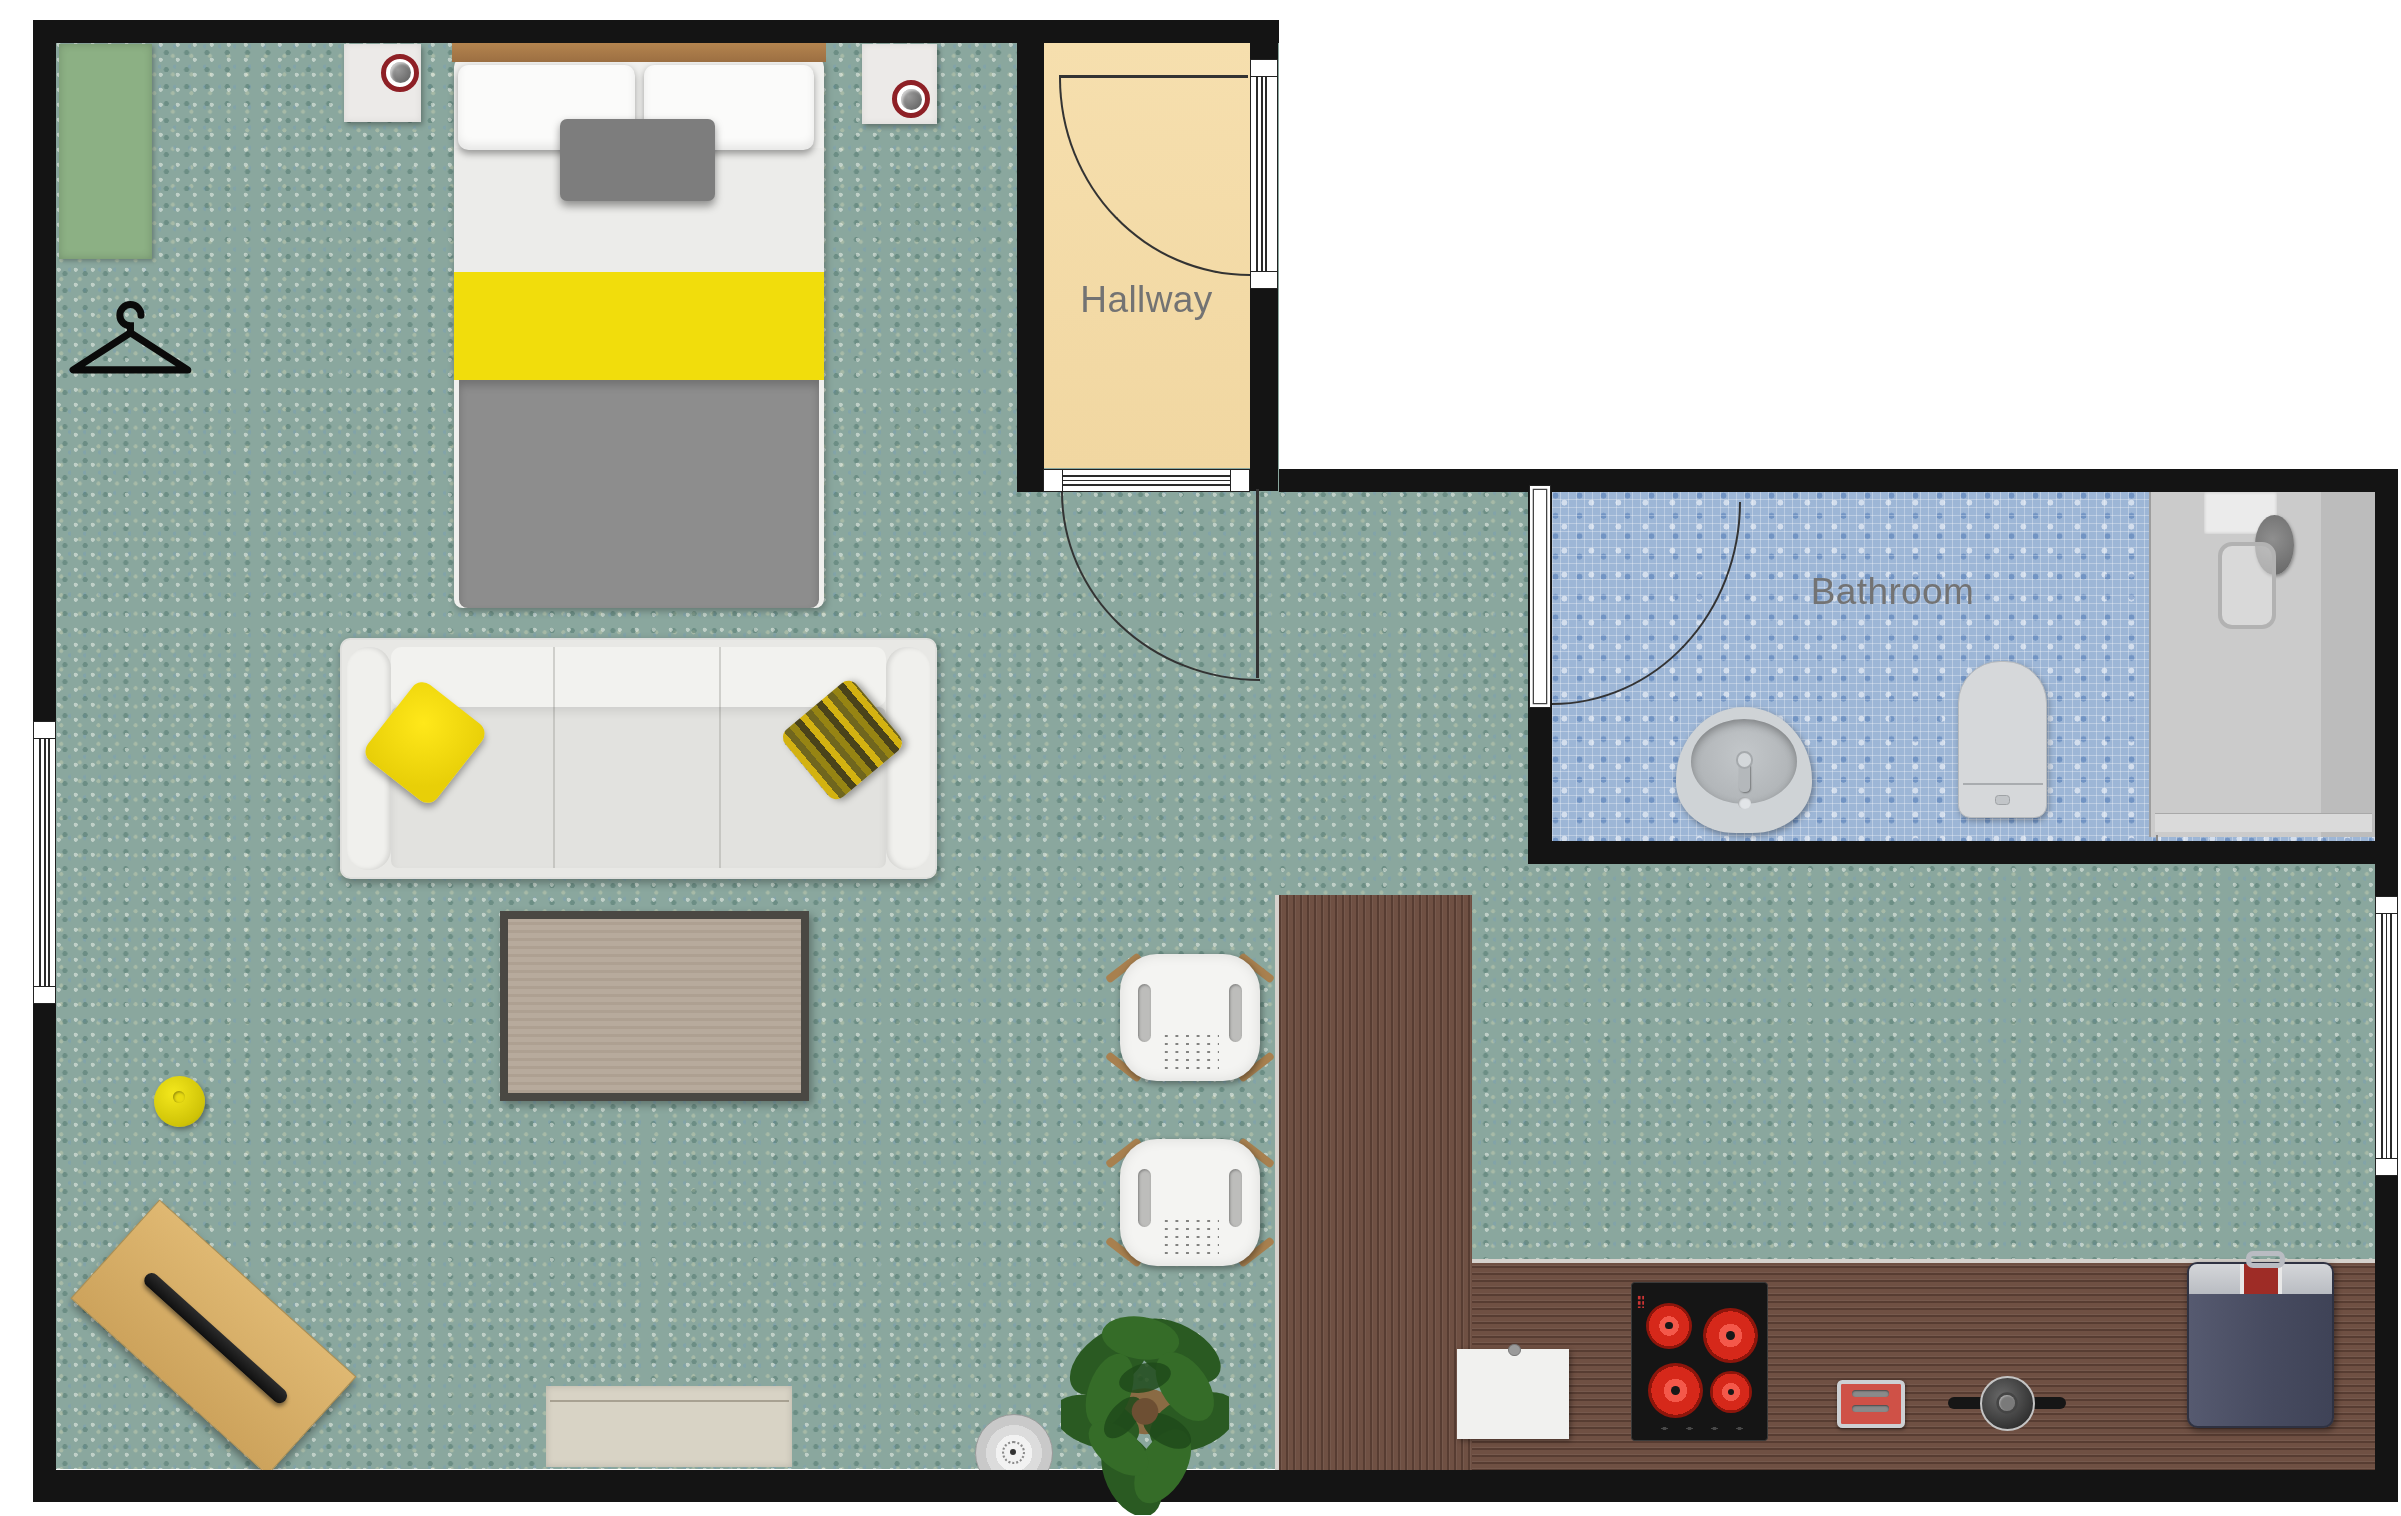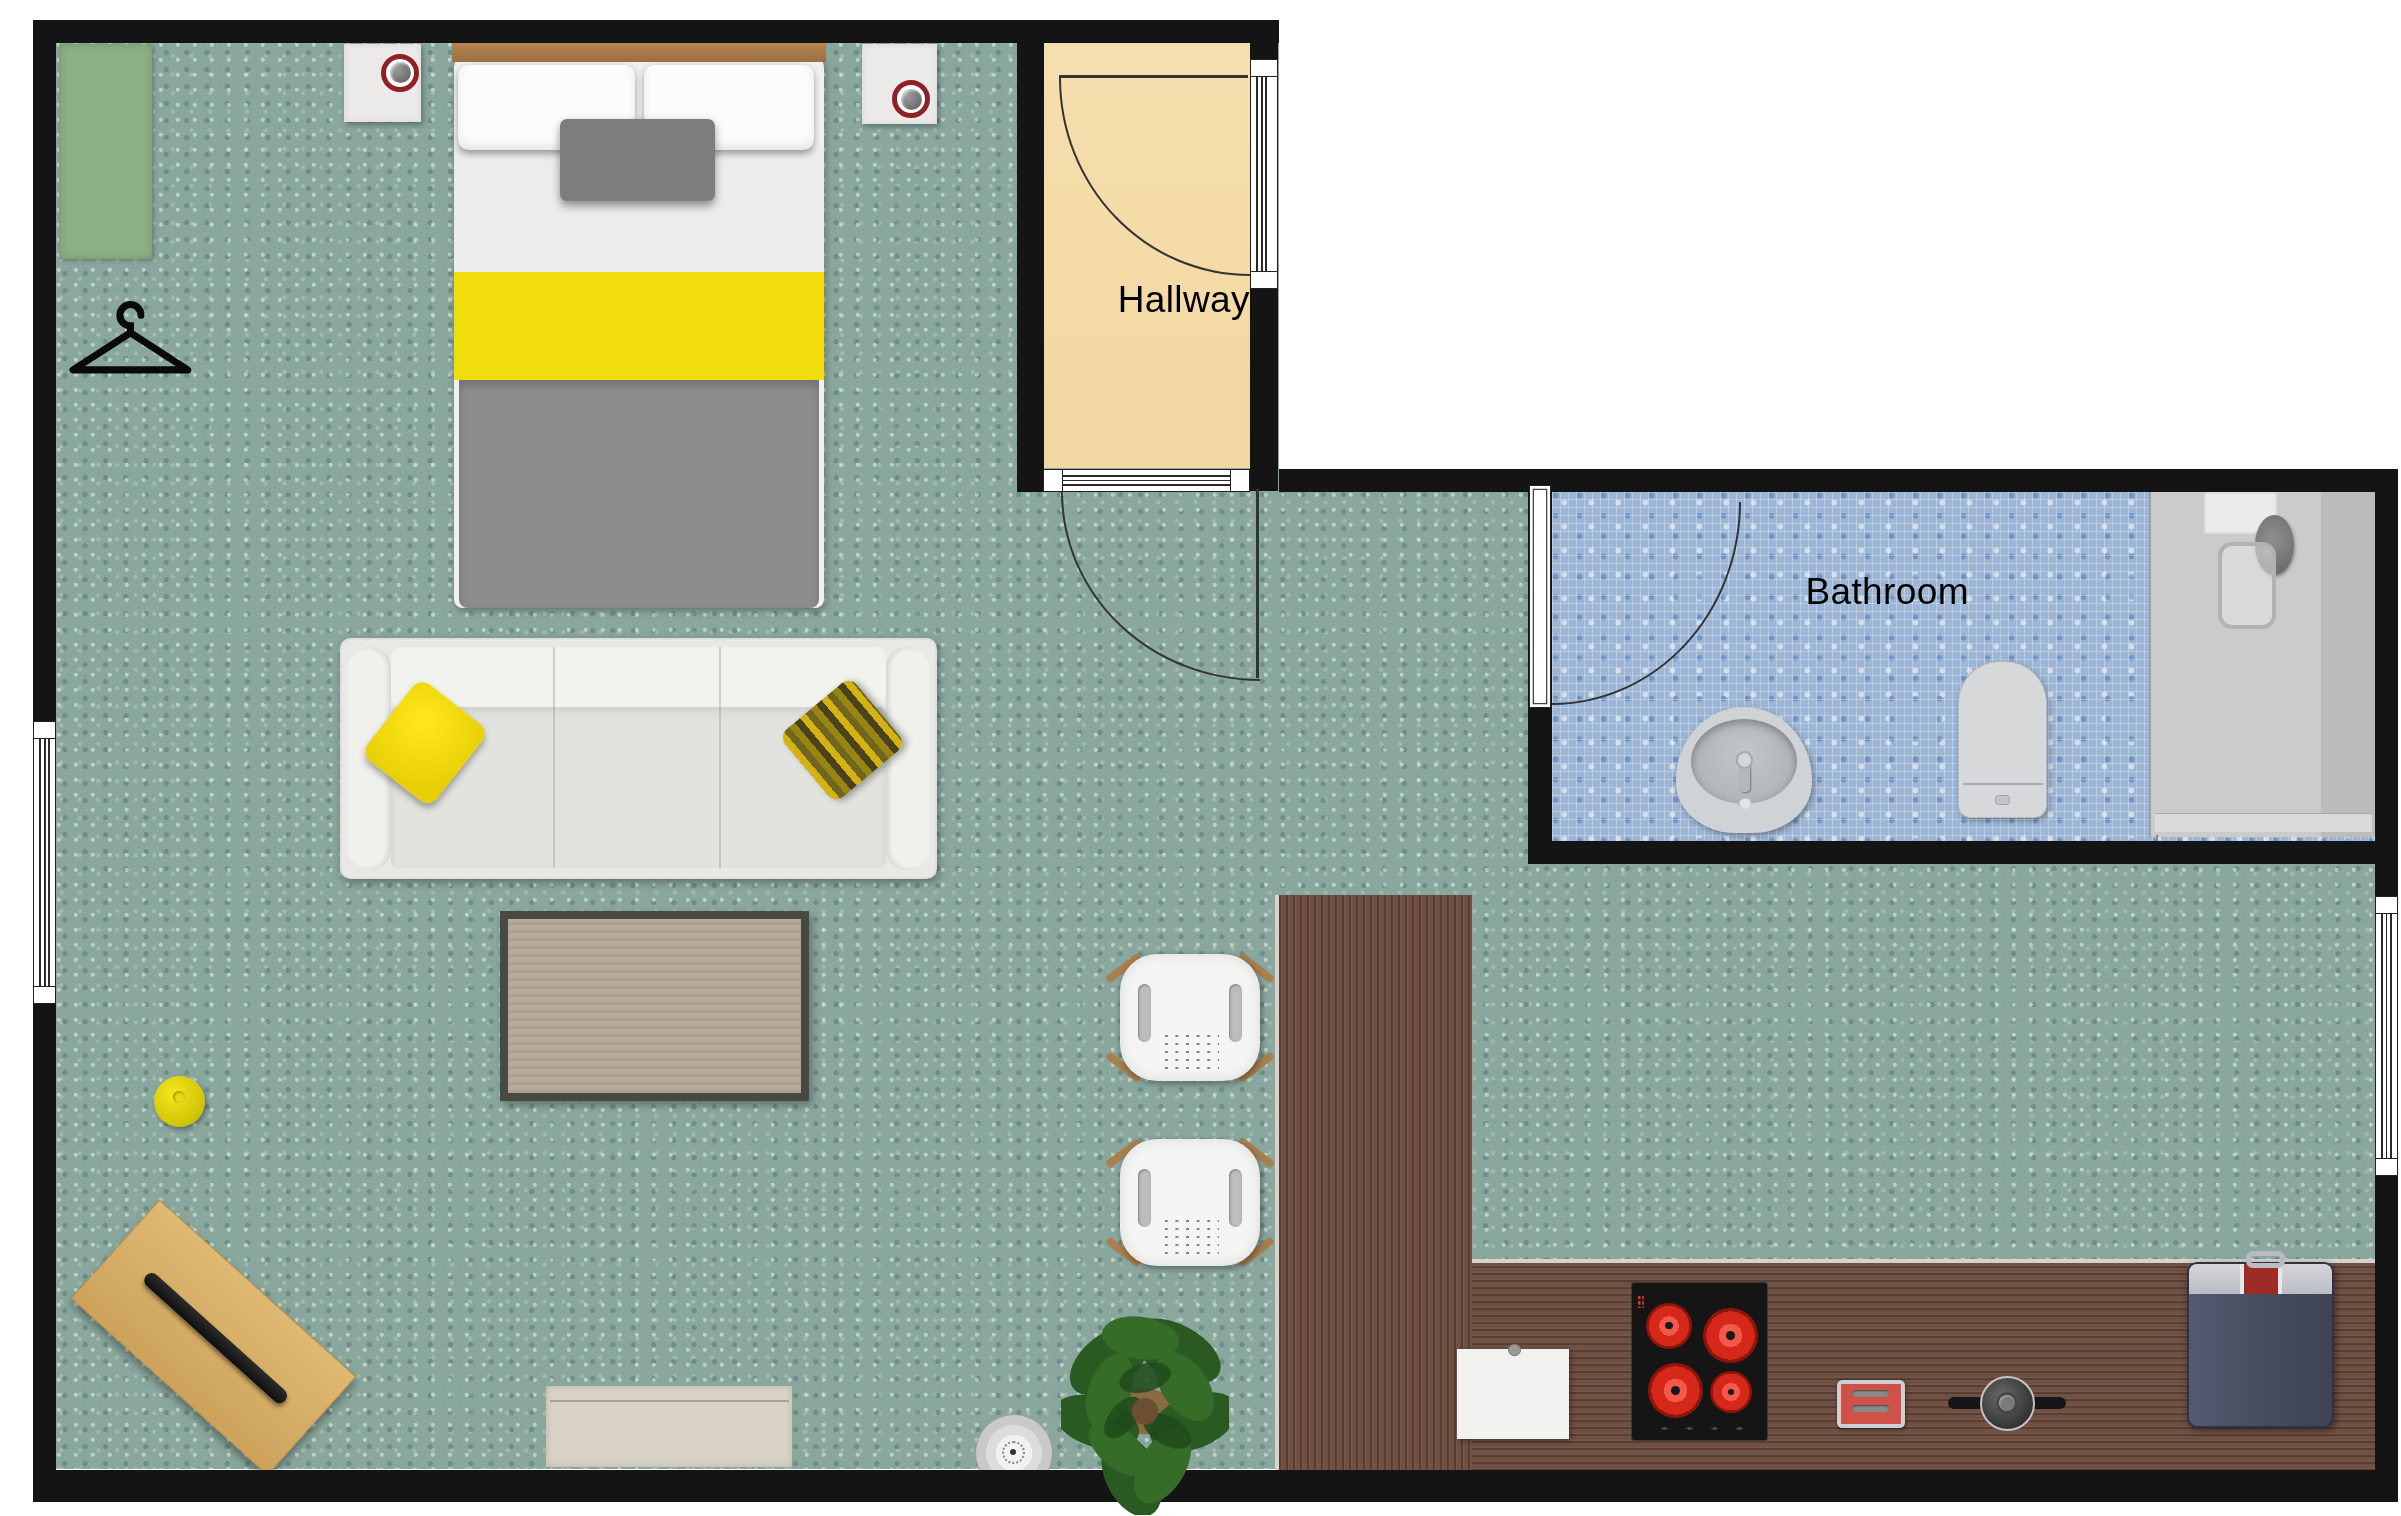--- a/index.html
+++ b/index.html
@@ -43,7 +43,7 @@
   .leaf-white{position:absolute;background:#fff;border:1.8px solid #222;box-sizing:border-box;z-index:37;
     box-shadow:inset 0 0 0 2.7px #fff, inset 0 0 0 4px #444;}
   
-  .room-label{position:absolute;z-index:40;color:#000000;font-size:37px;text-align:right;letter-spacing:0.4px;}
+  .room-label{position:absolute;z-index:40;color:#737373;font-size:37px;text-align:center;letter-spacing:0.4px;}
   
   .wardrobe{left:59px;top:44px;width:93px;height:215px;background:#8cb084;z-index:20;
     box-shadow:inset 0 0 8.8px rgba(0,0,0,.18), 1.8px 1.8px 4.4px rgba(0,0,0,.25);}

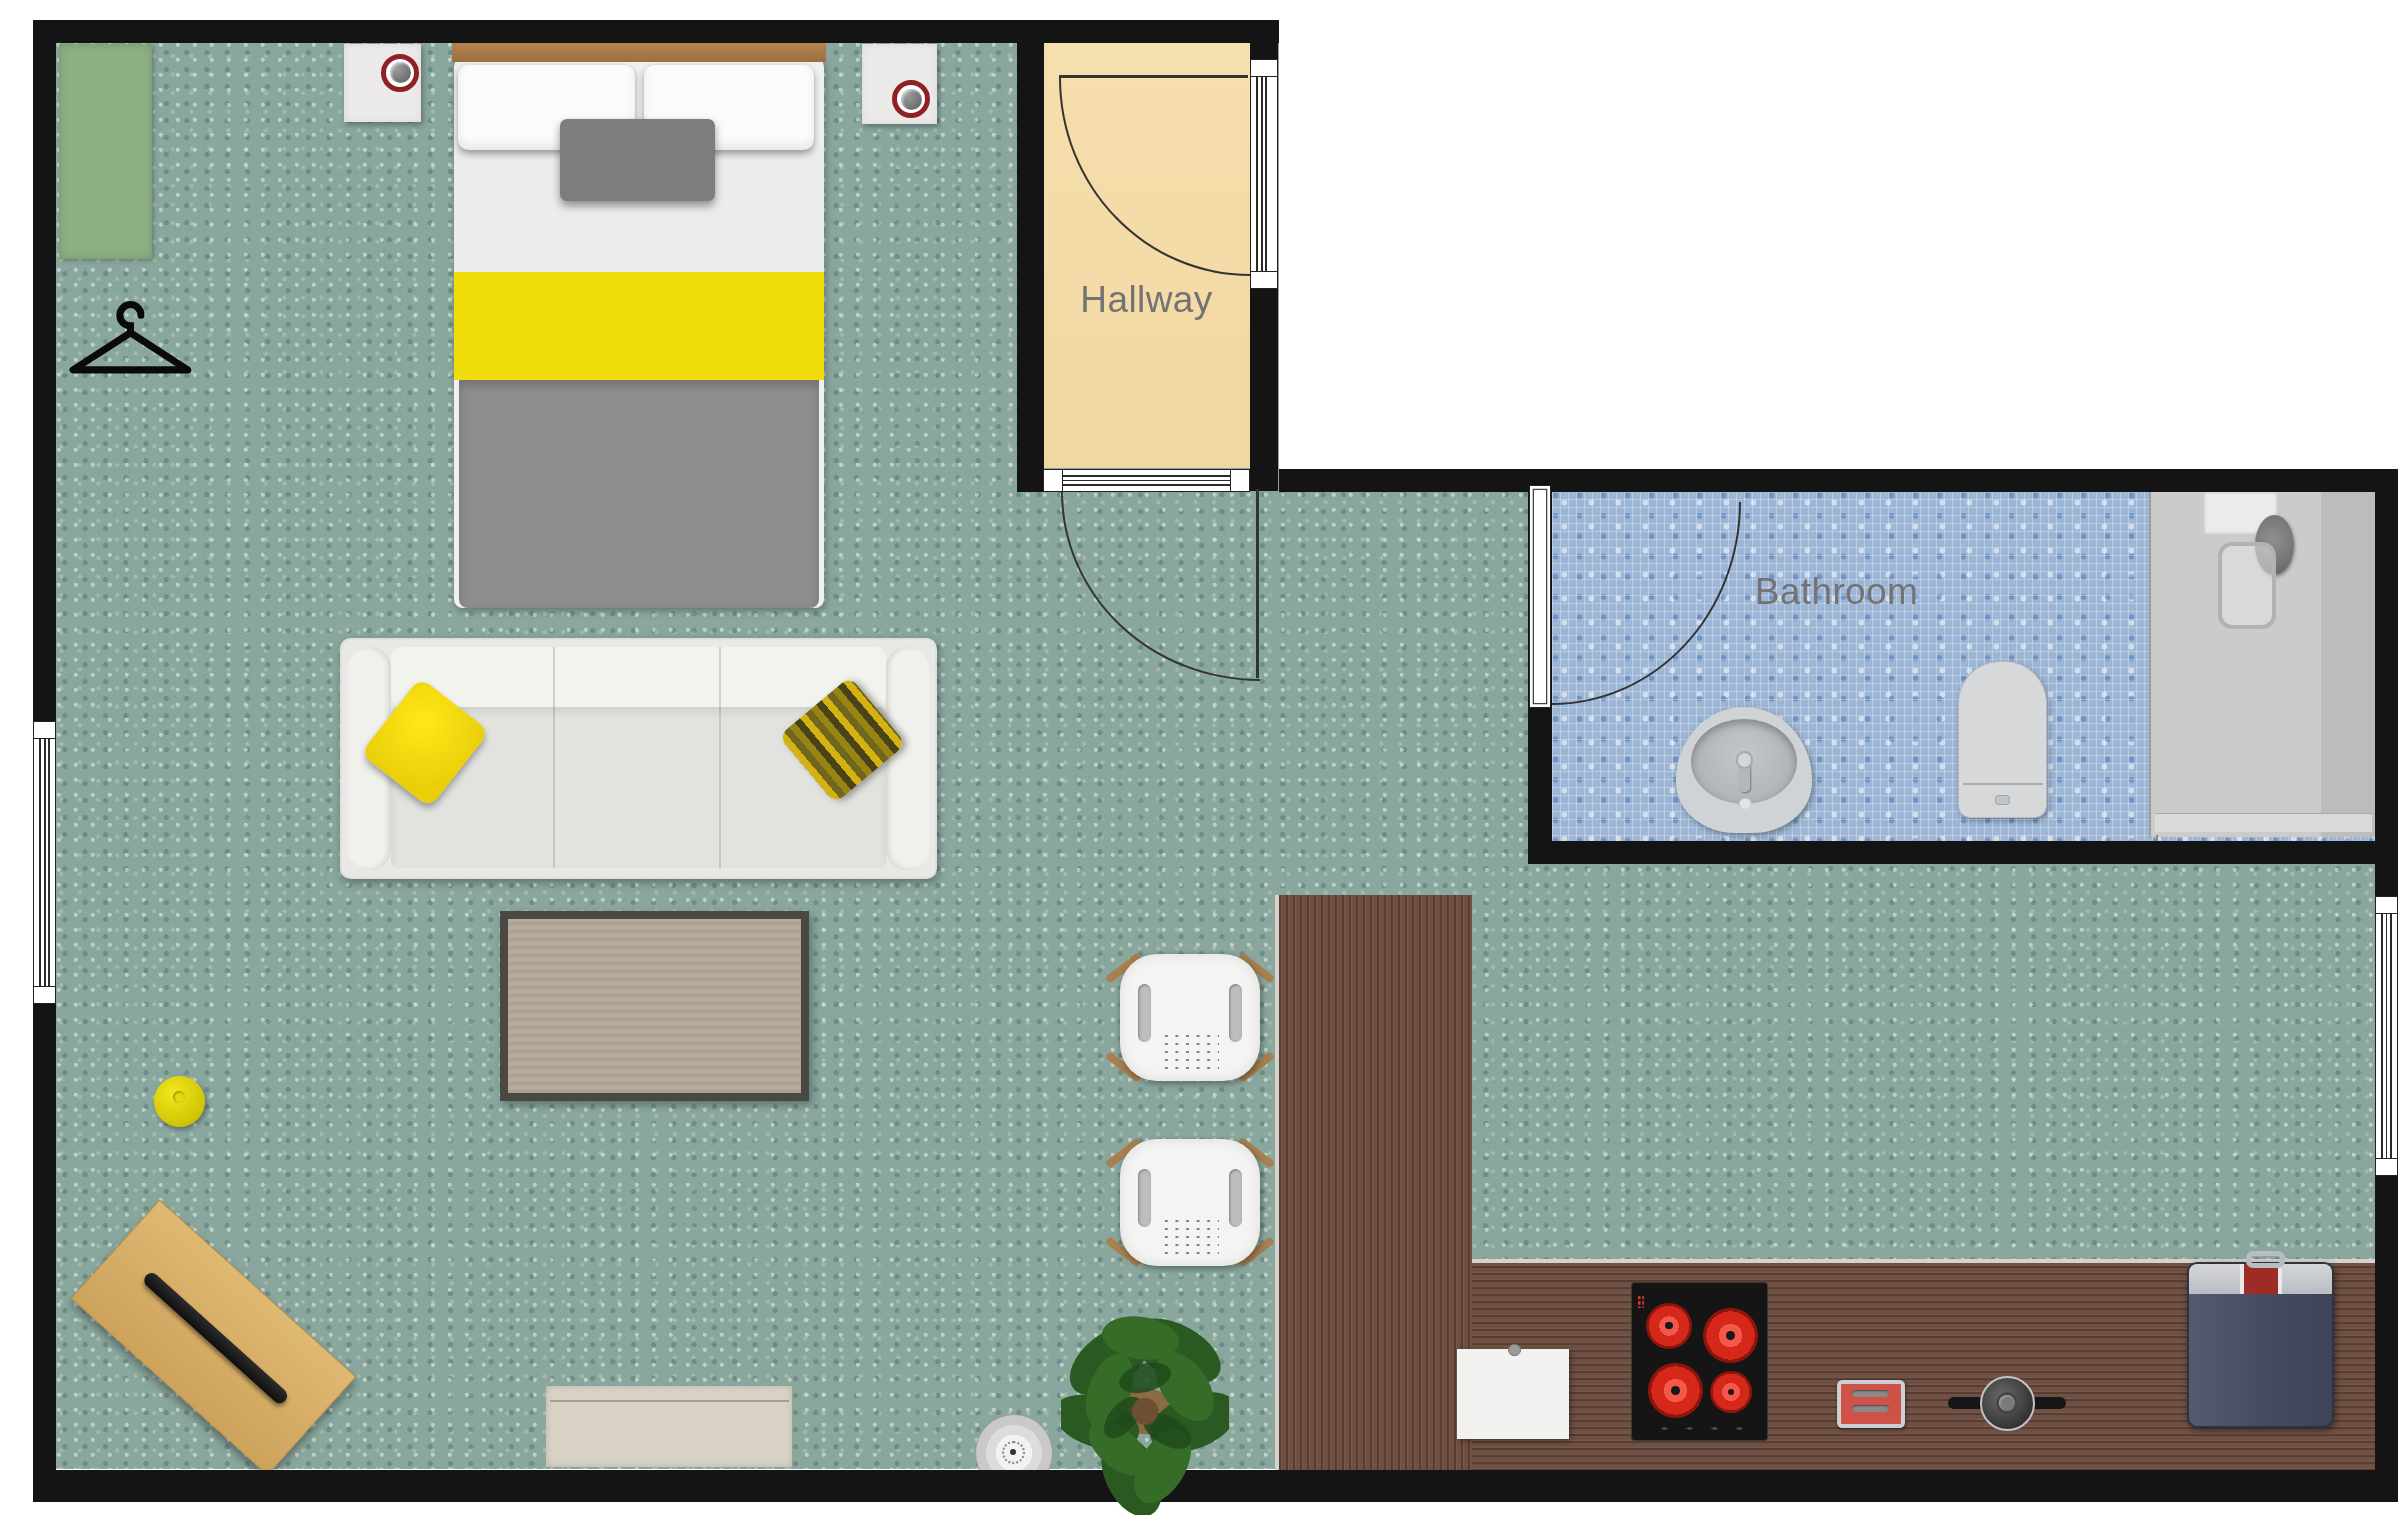--- a/index.html
+++ b/index.html
@@ -314,7 +314,7 @@
   <div class="arc br" style="left:1552px;top:502px;width:187px;height:201px;"></div>
 
   <div class="room-label" style="left:1043px;top:279px;width:207px;">Hallway</div>
-  <div class="room-label" style="left:1704px;top:571px;width:265px;">Bathroom</div>
+  <div class="room-label" style="left:1760px;top:571px;width:265px;">Bathroom</div>
 
 </div>
 

